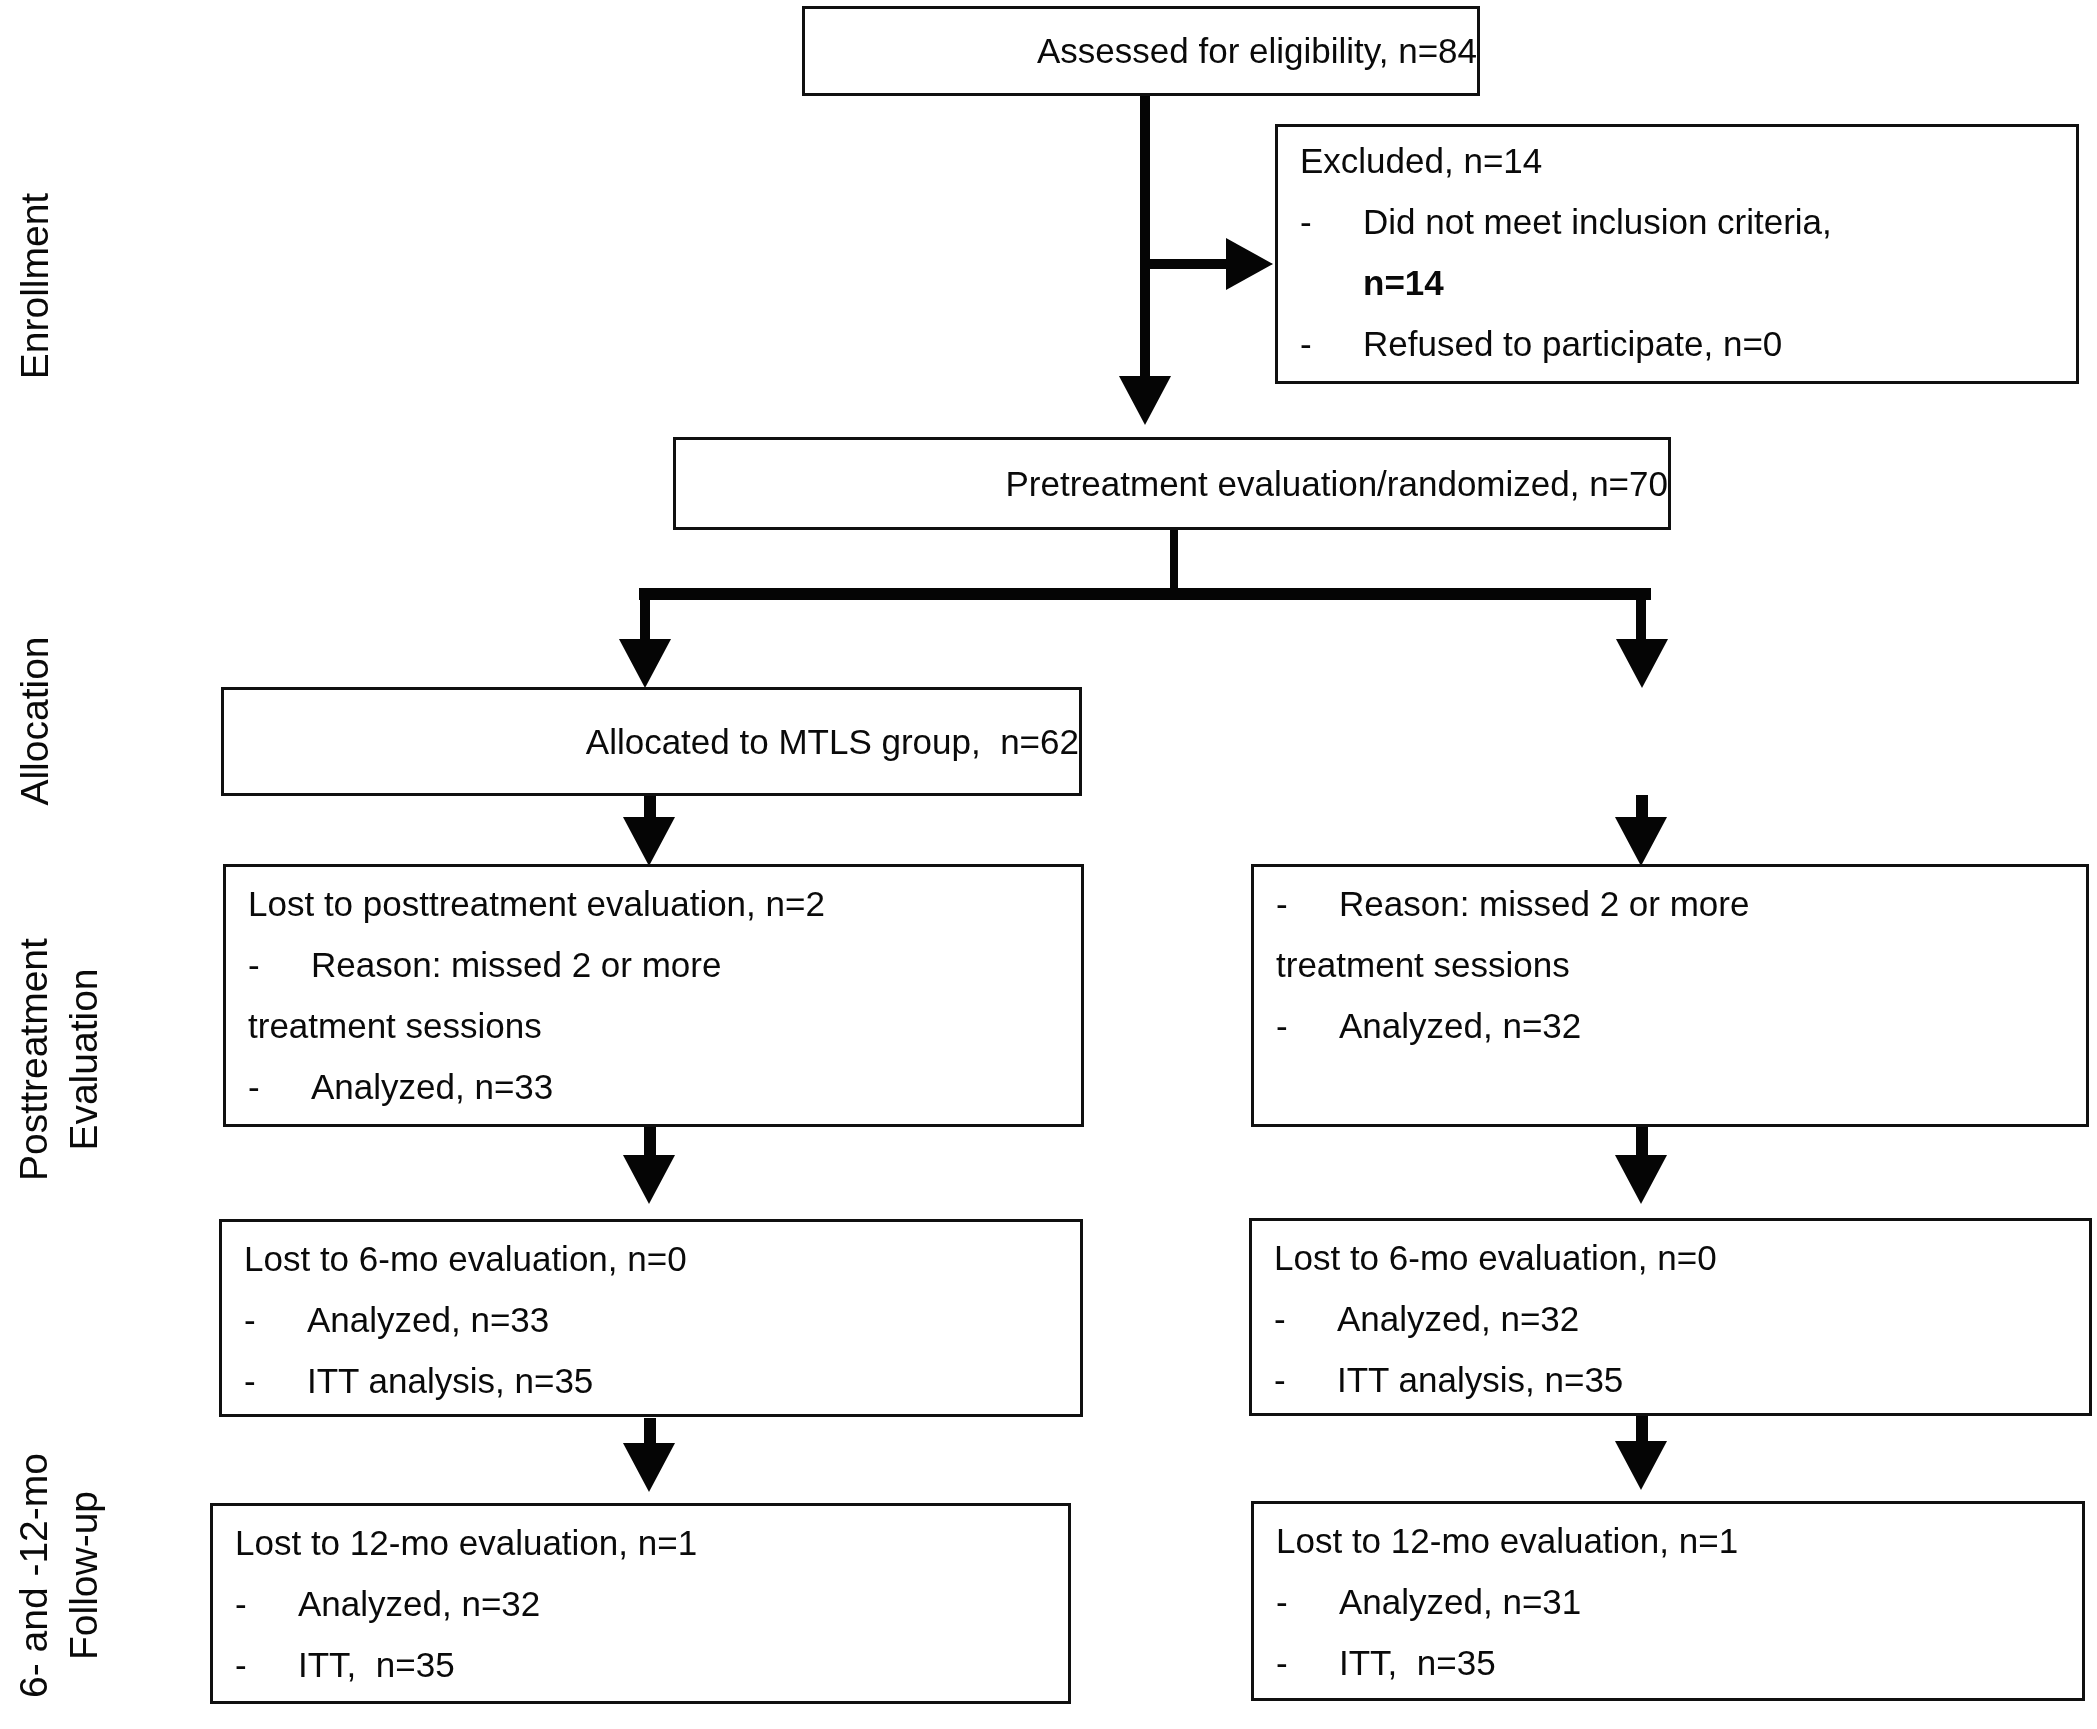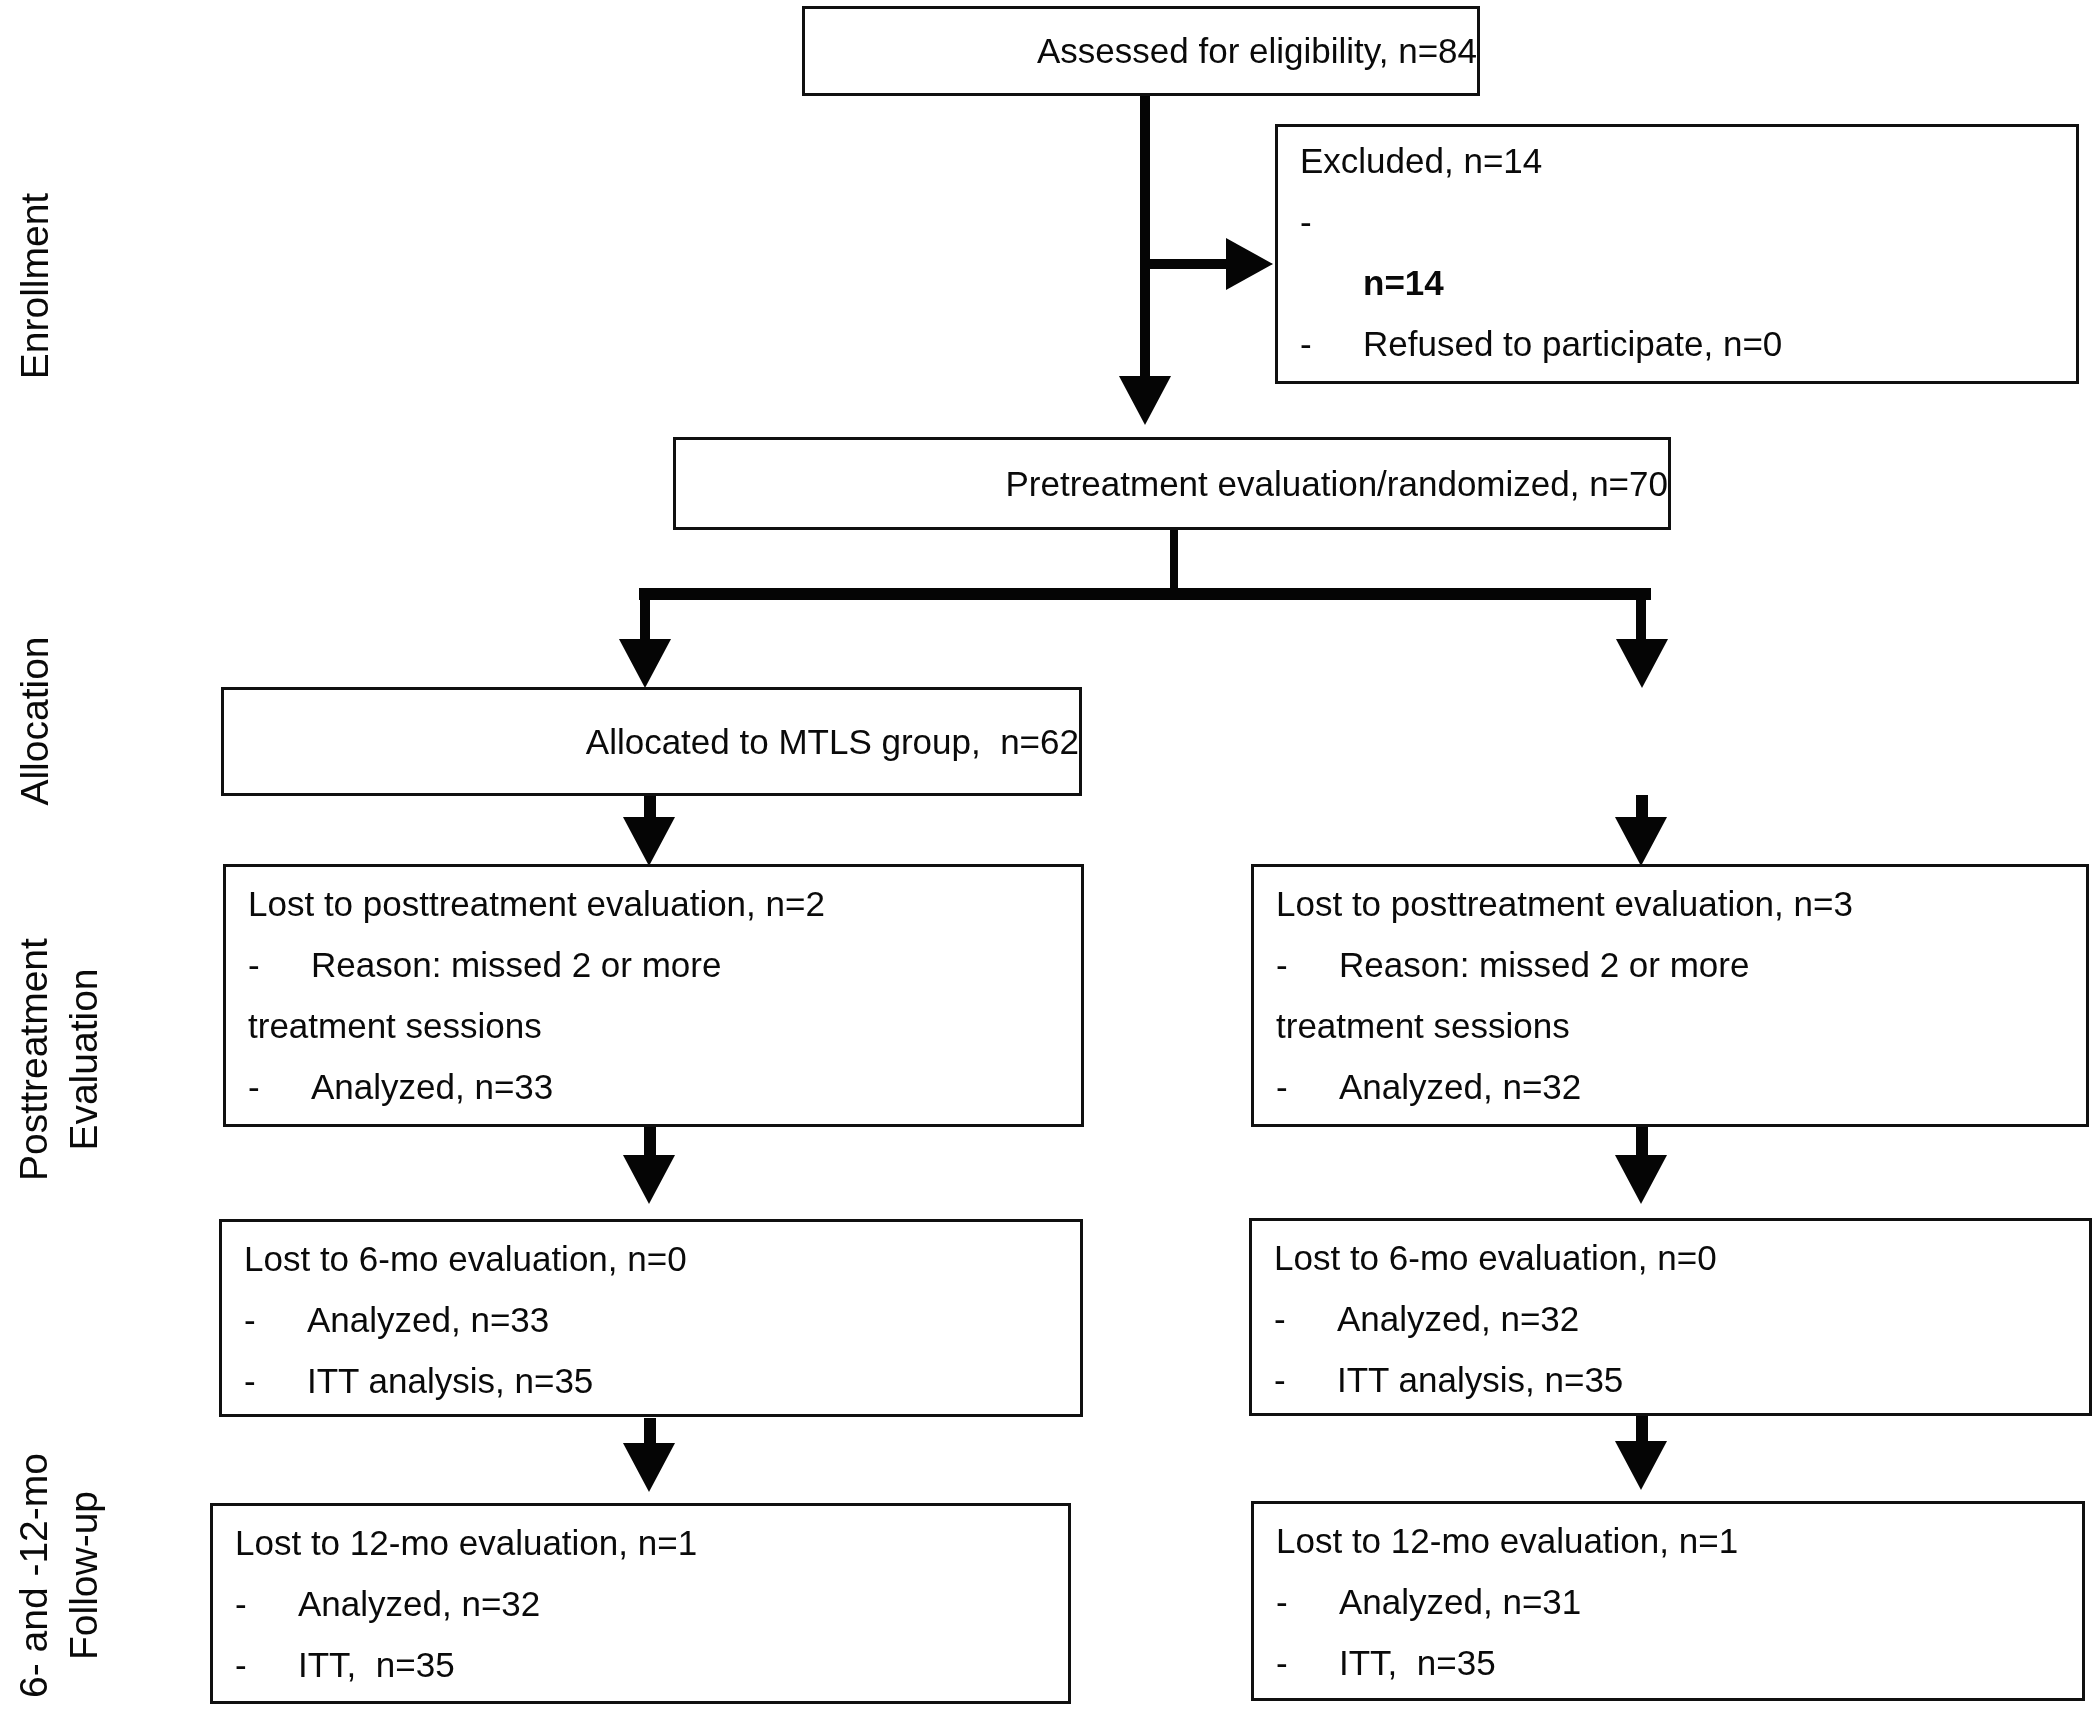--- a/index.html
+++ b/index.html
@@ -118,6 +118,7 @@
       </div>
     <div class="bl">
         <span class="m">-</span>
+        <span class="t">Did not meet inclusion criteria,</span>
       </div>
     <div class="bl cont-indent">
         <span class="t">n=14</span>

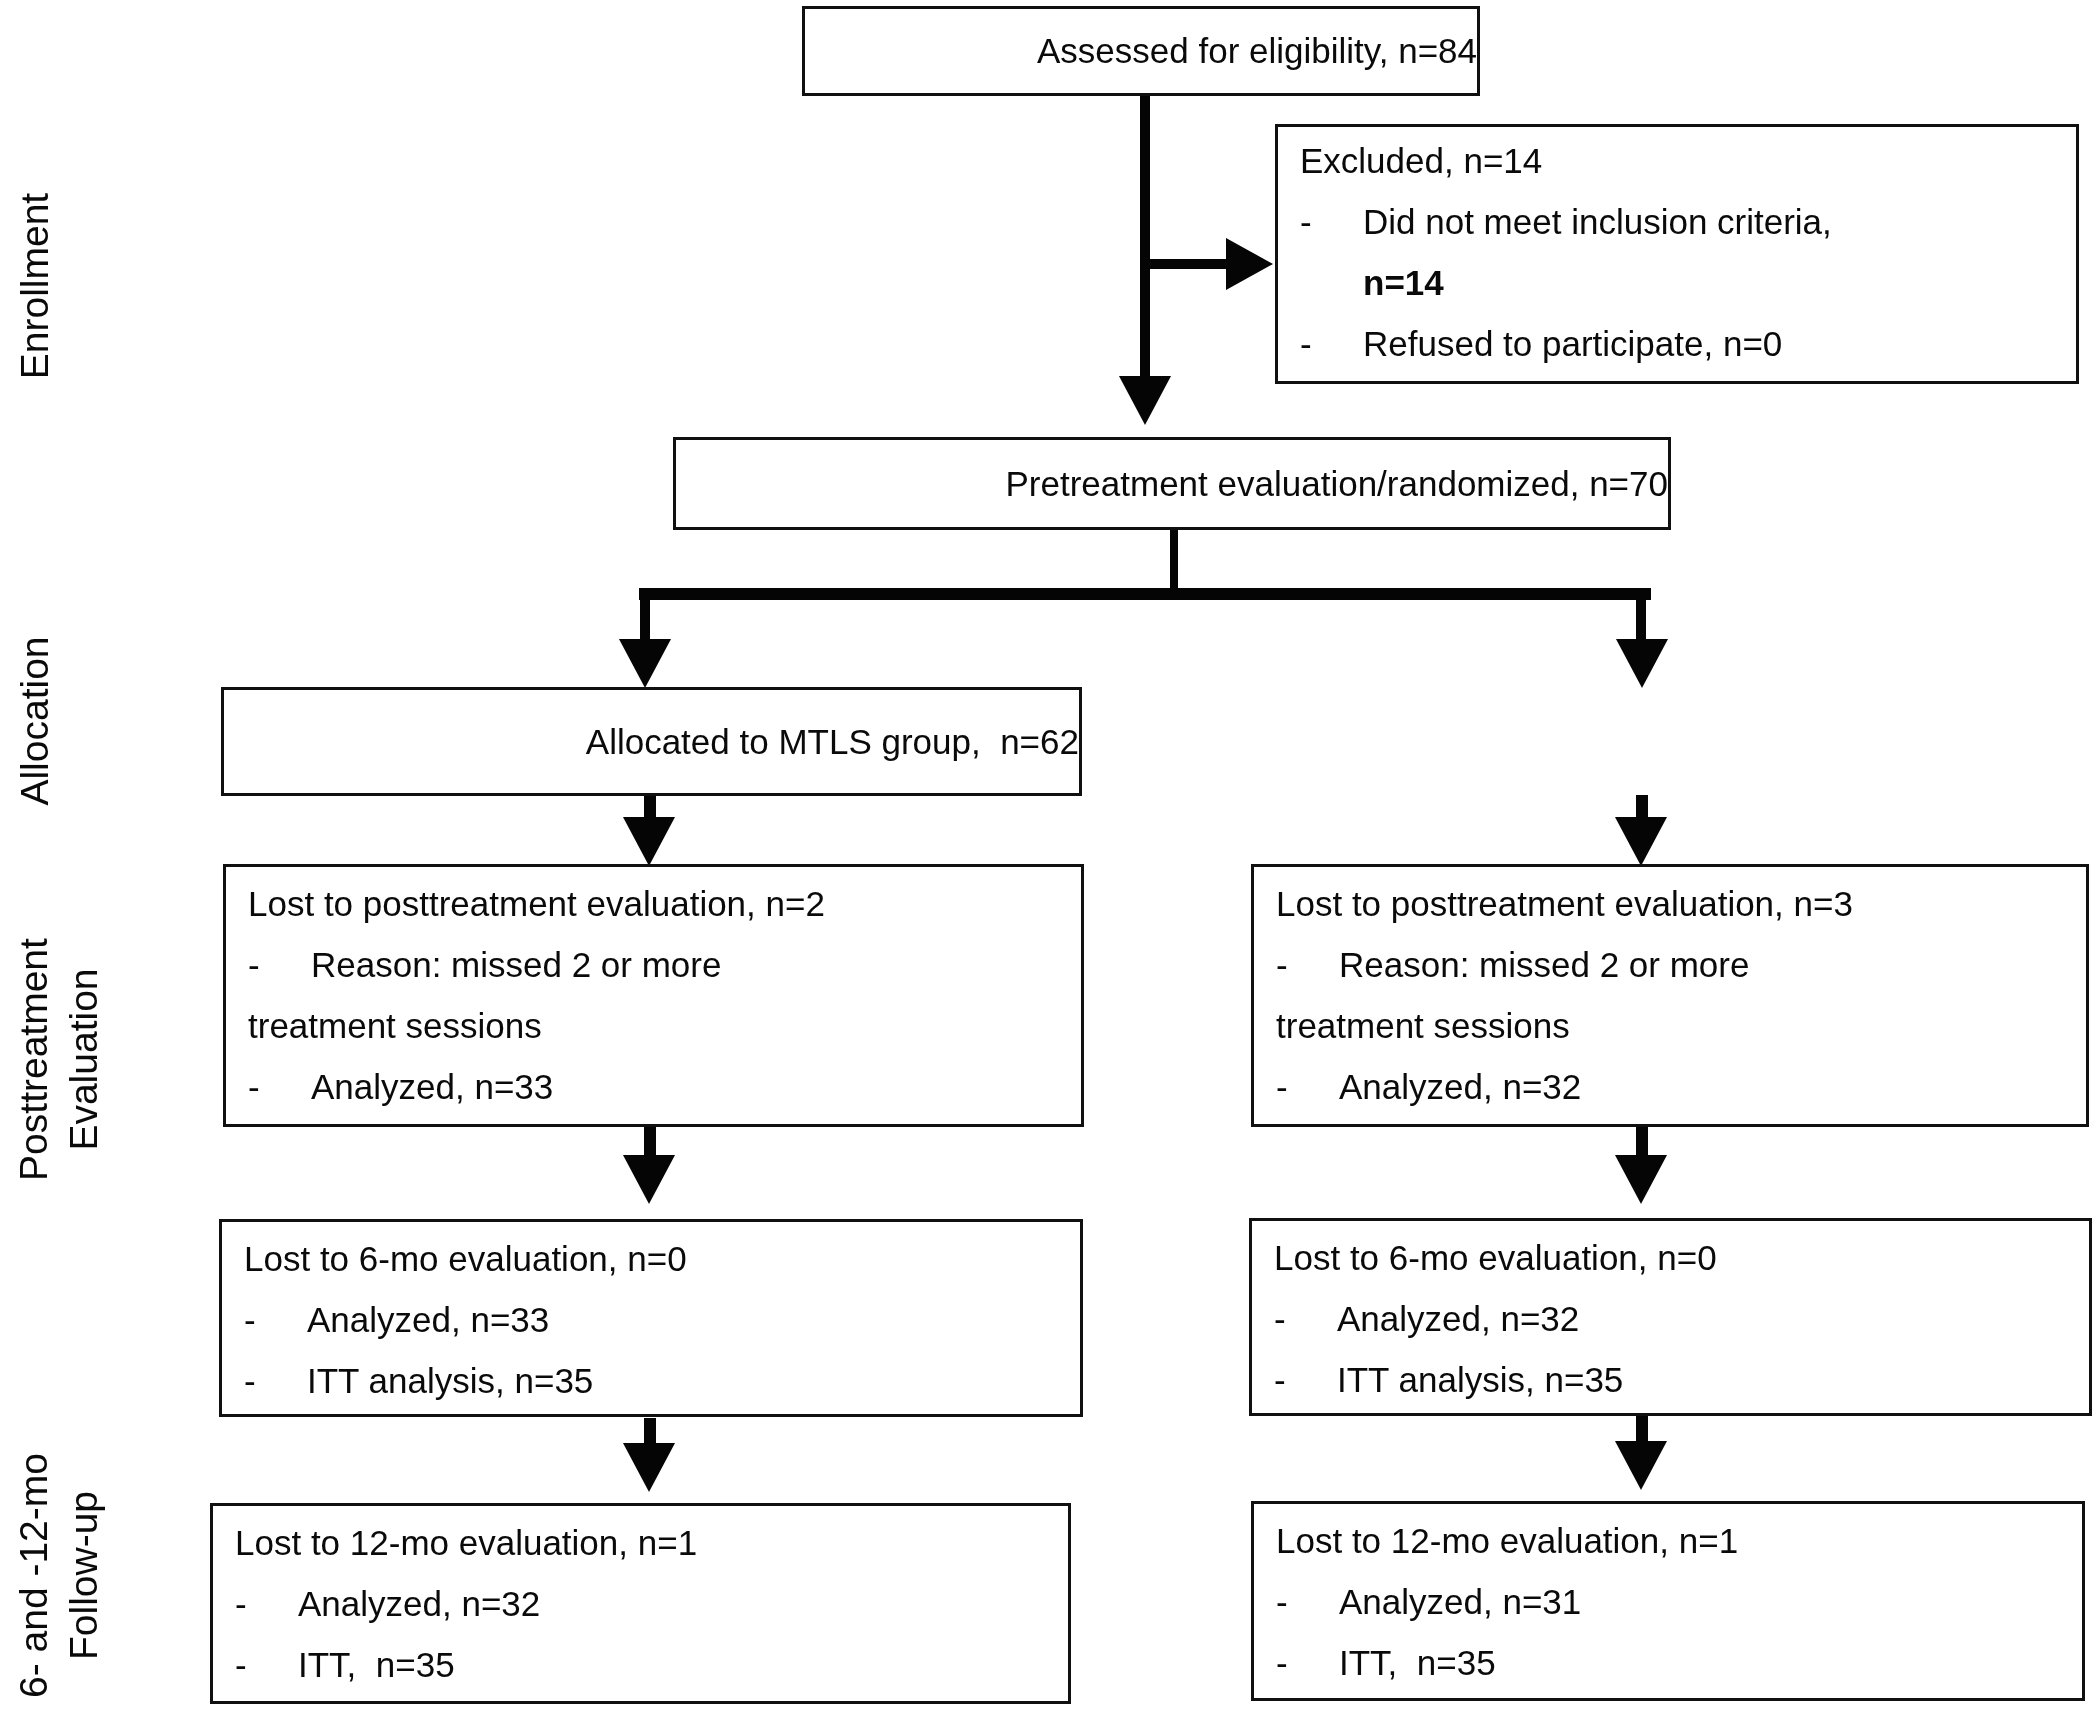--- a/index.html
+++ b/index.html
@@ -155,9 +155,6 @@
   </div>
   <div class="box multi" style="left:1251px; top:864px; width:838px; height:263px;">
     <div class="bl">
-        <span class="t">Lost to posttreatment evaluation, n=3</span>
-      </div>
-    <div class="bl">
         <span class="m">-</span>
         <span class="t">Reason: missed 2 or more</span>
       </div>

